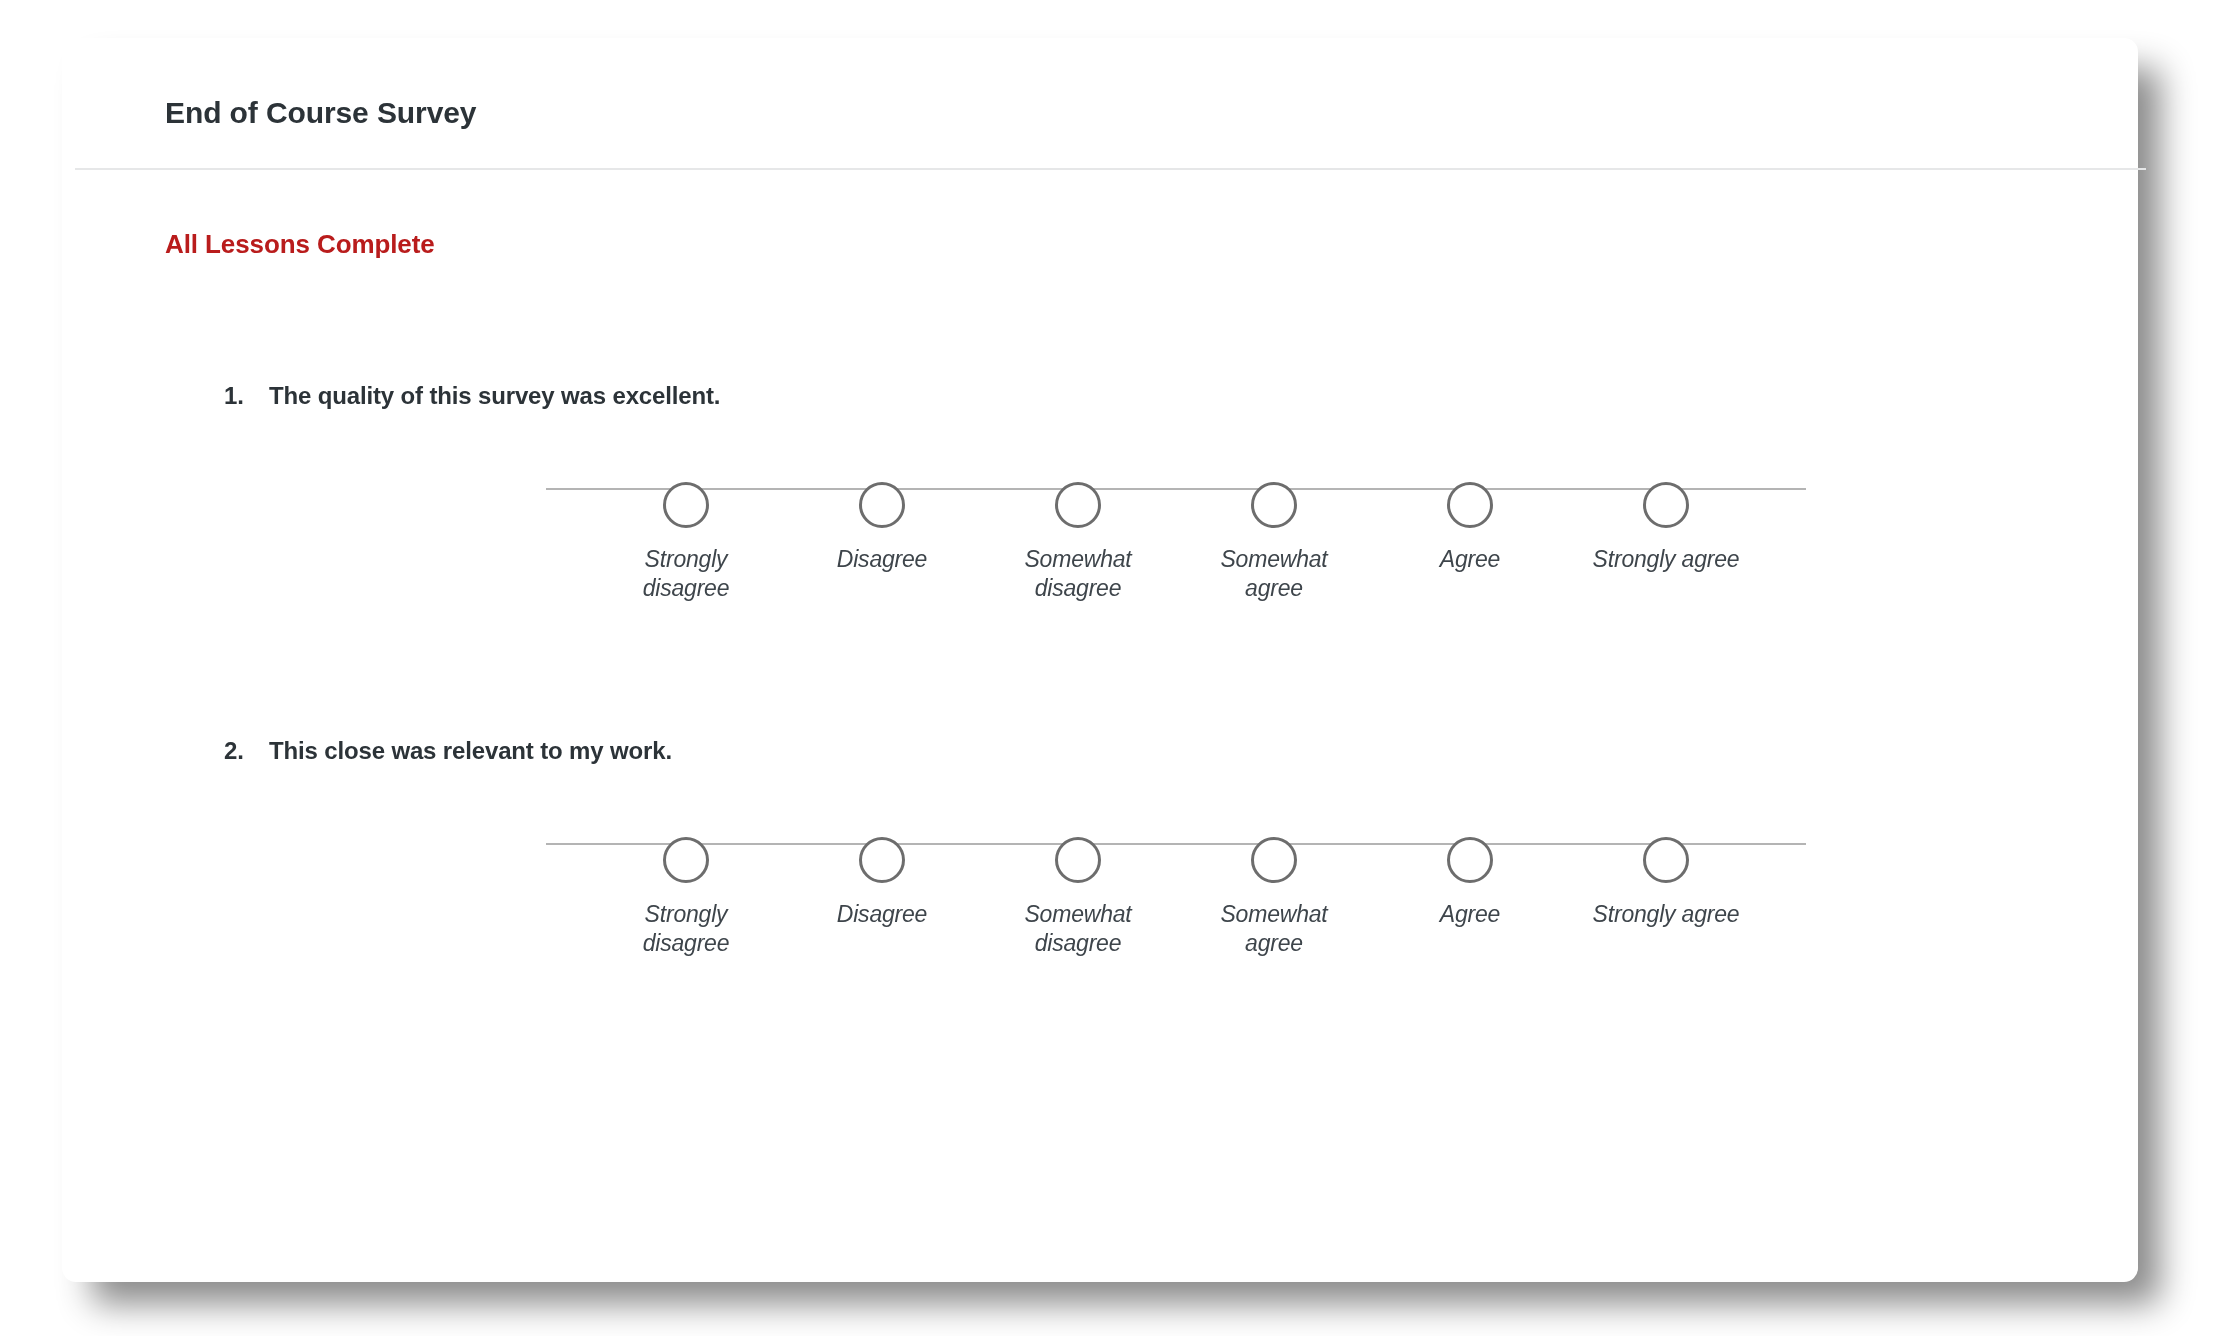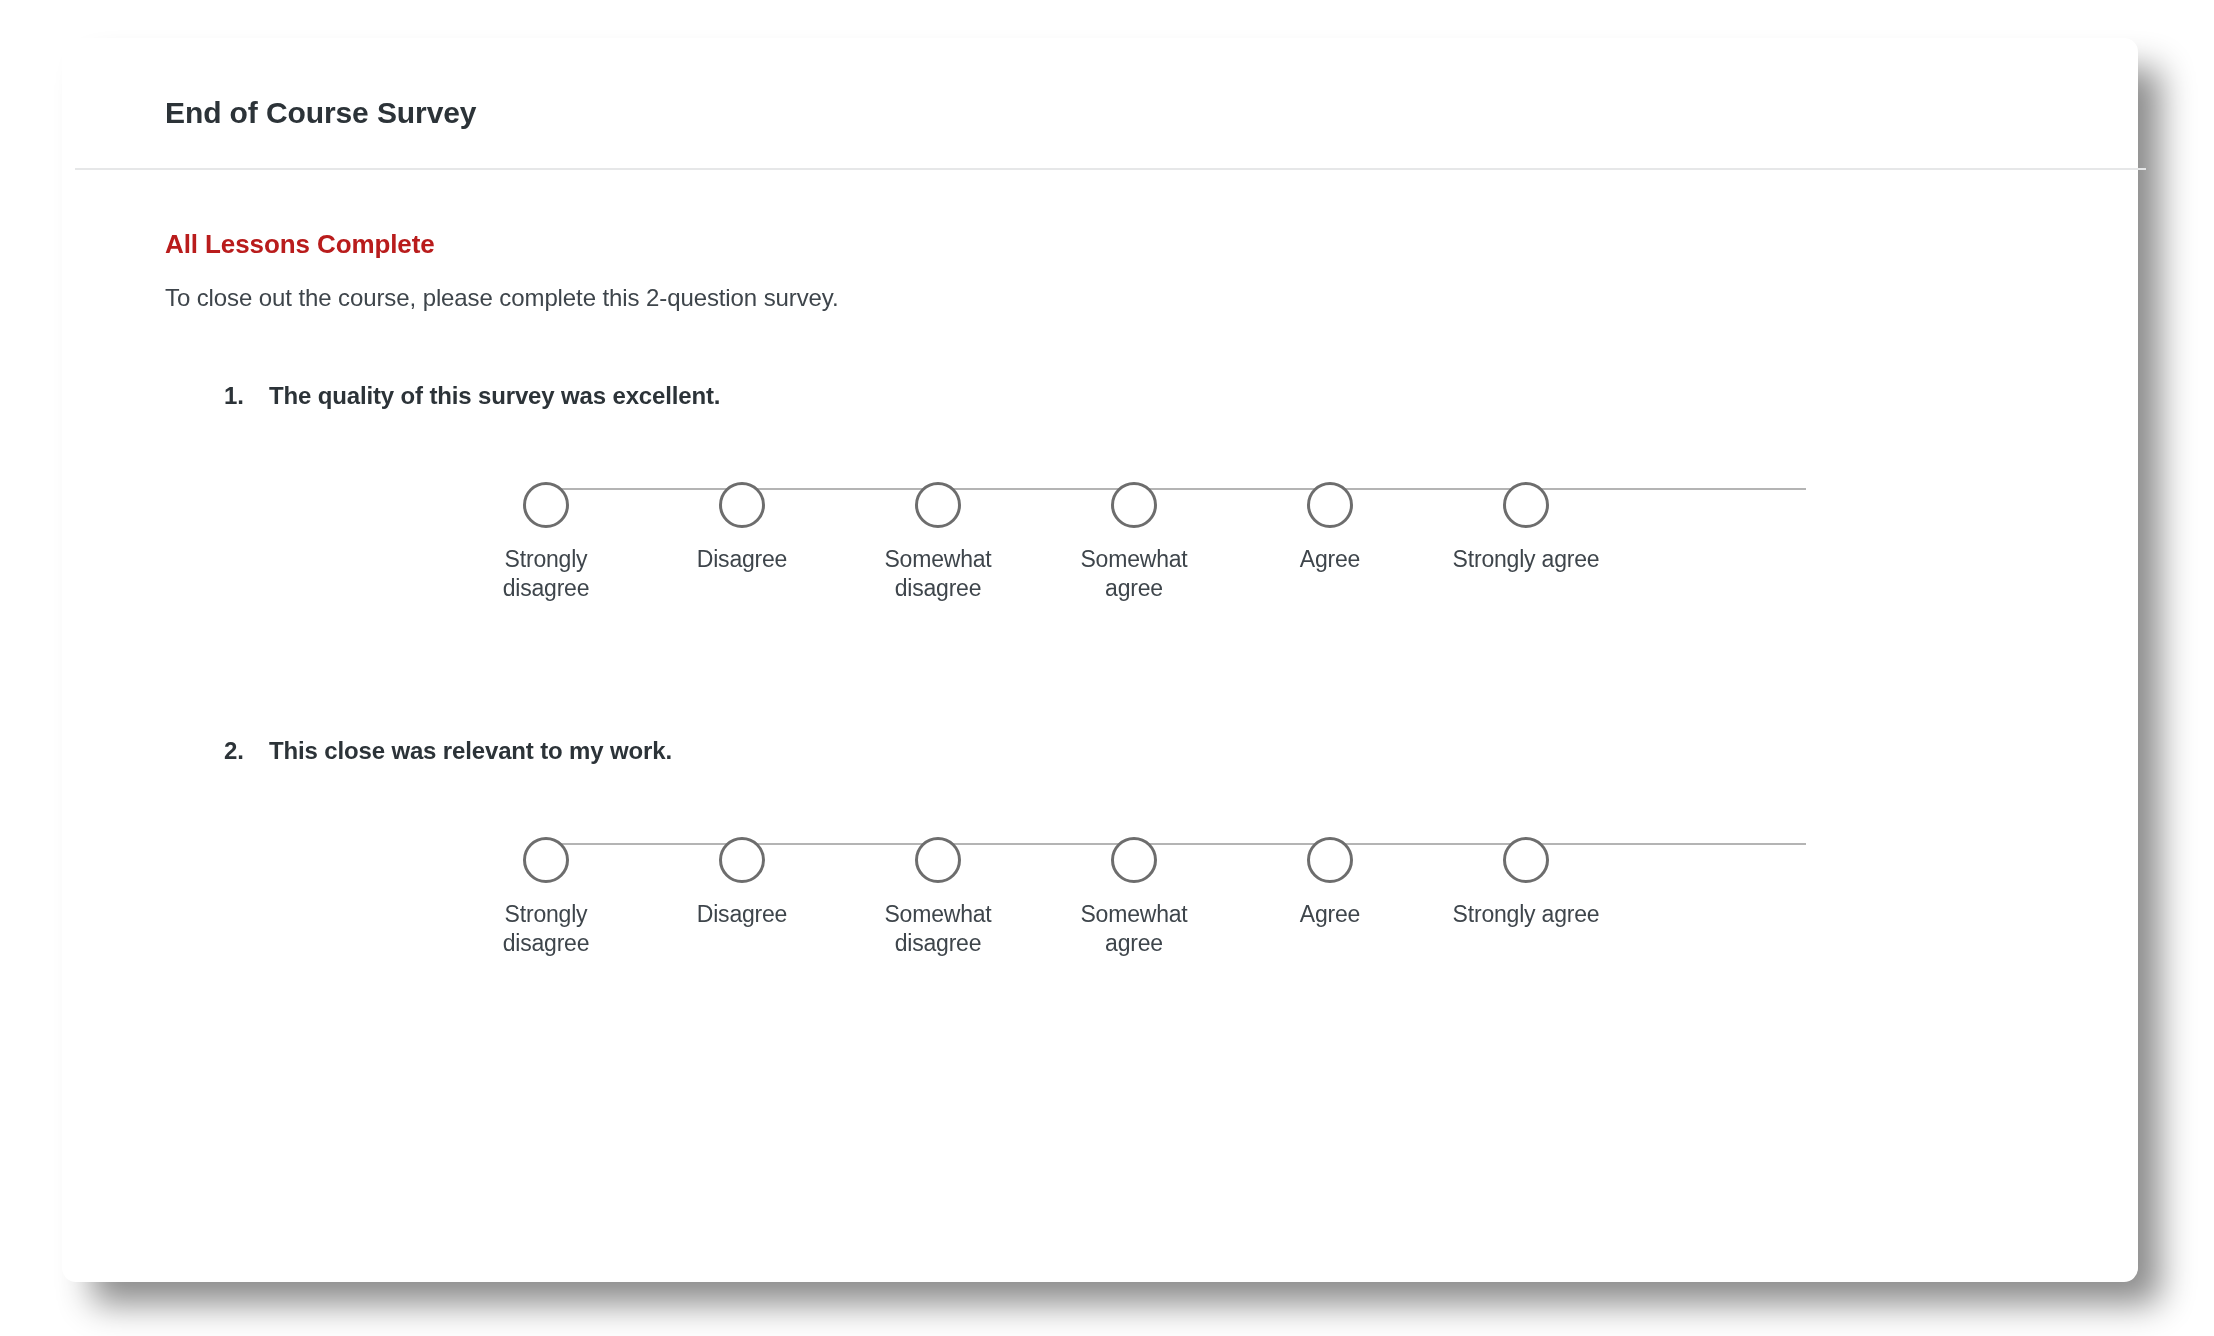--- a/index.html
+++ b/index.html
@@ -204,7 +204,6 @@
 
       <div class="section-heading">All Lessons Complete</div>
 
-      <div class="section-subtext">To close out the course, please complete this 2-question survey.</div>
 
       <div class="question-block q1">
         <div class="question-row">

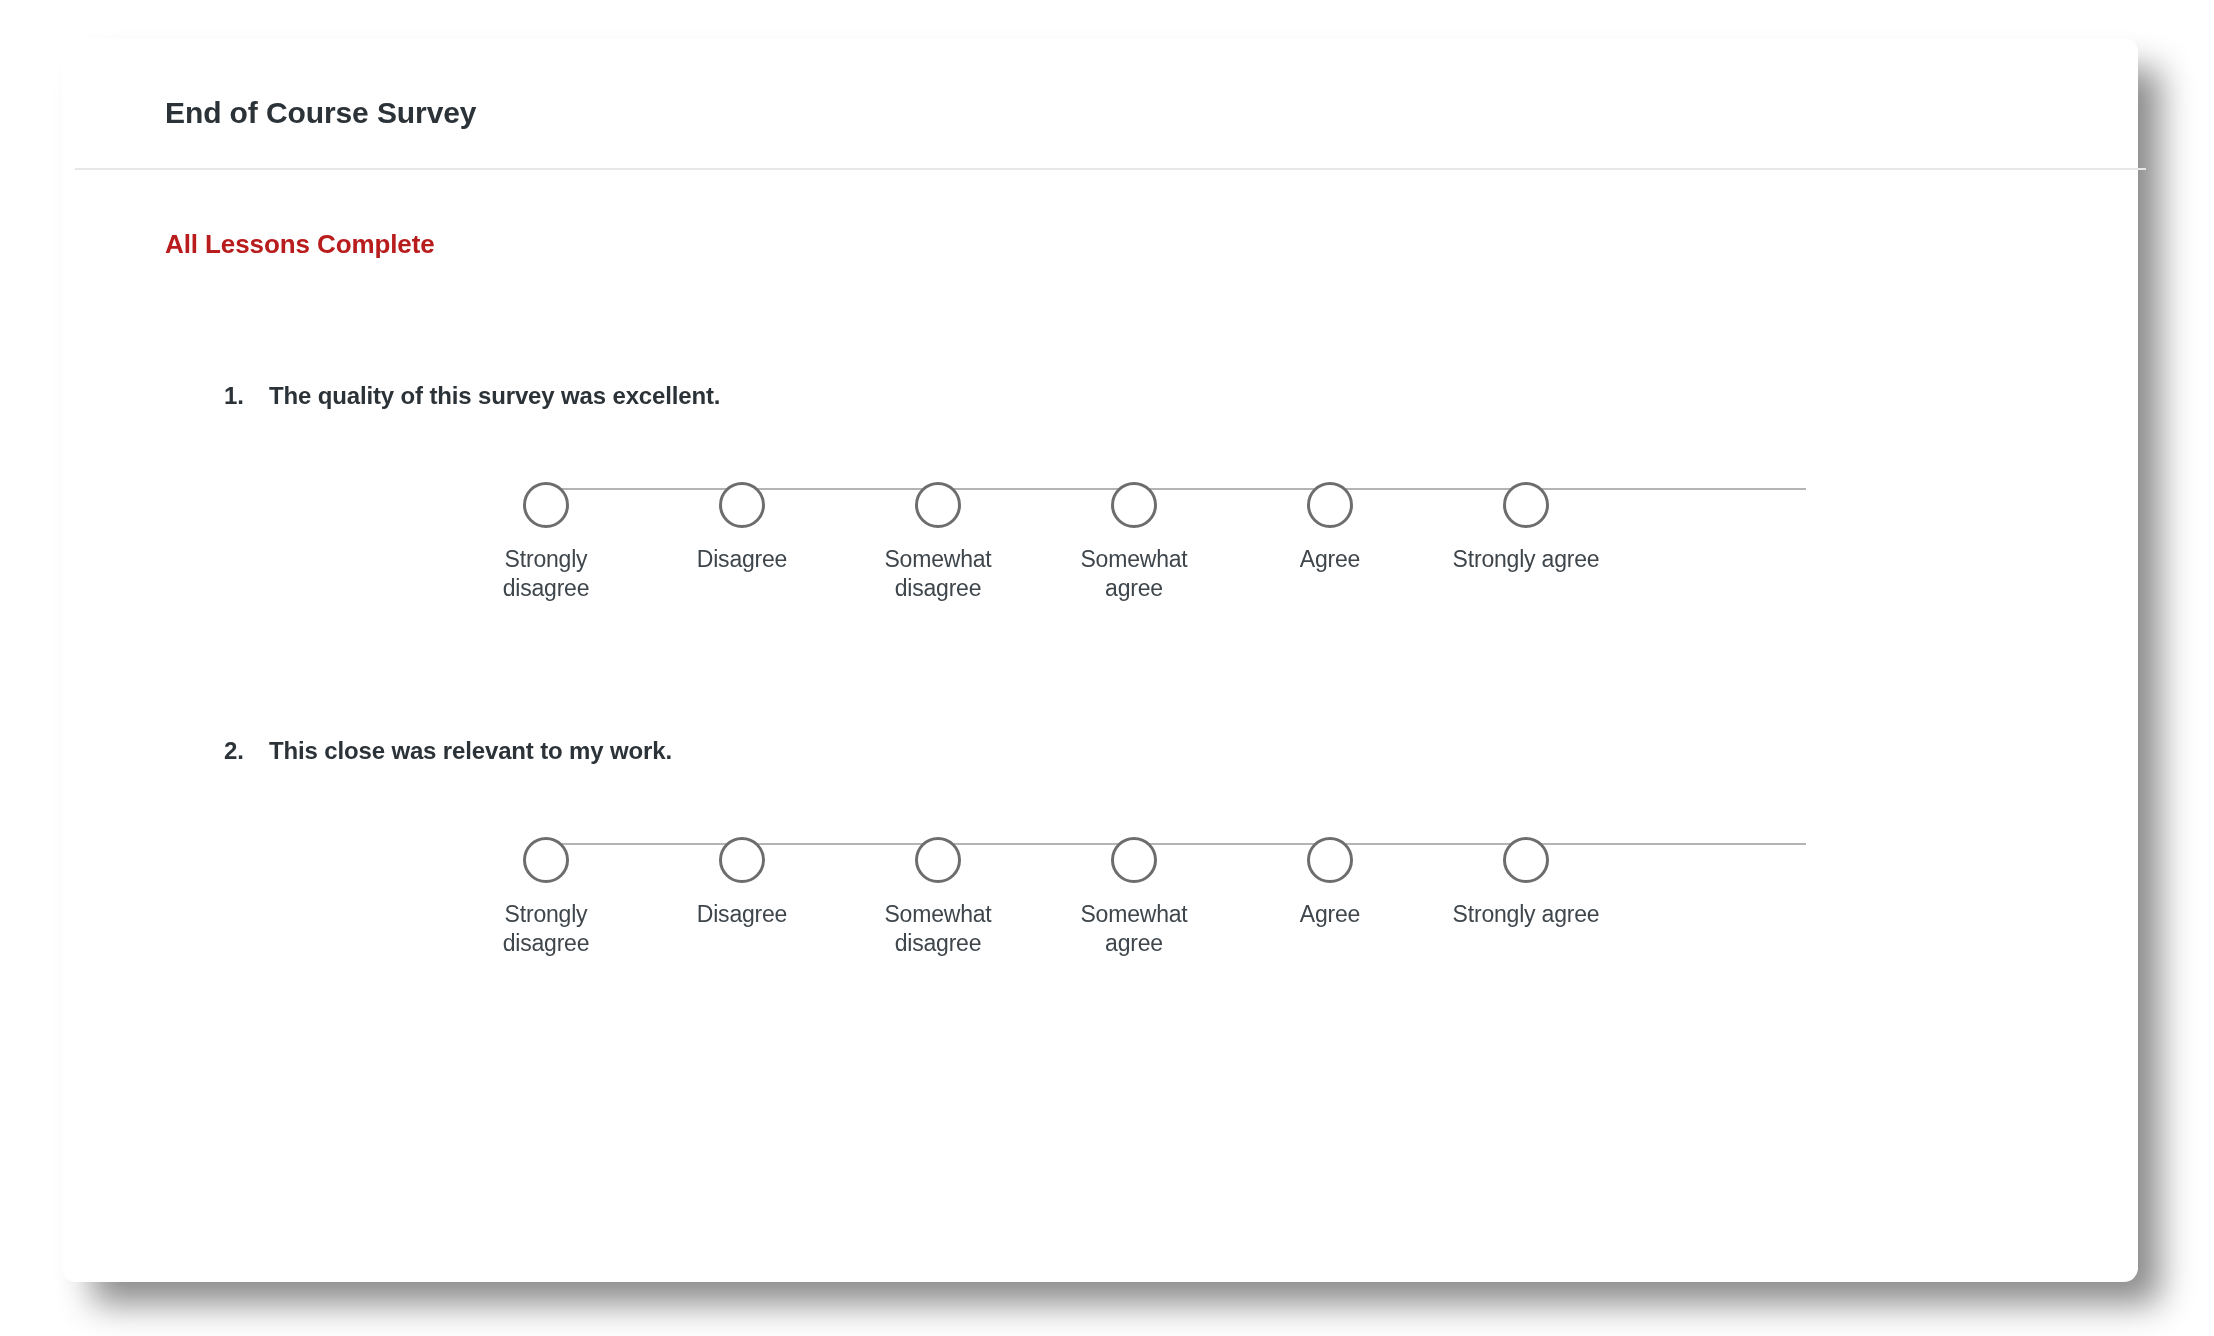--- a/index.html
+++ b/index.html
@@ -144,7 +144,8 @@
     top: 0;
     width: 100%;
     display: flex;
-    justify-content: flex-start;
+    justify-content: center;
+    font-style: italic;
   }
 
   .likert-option {

